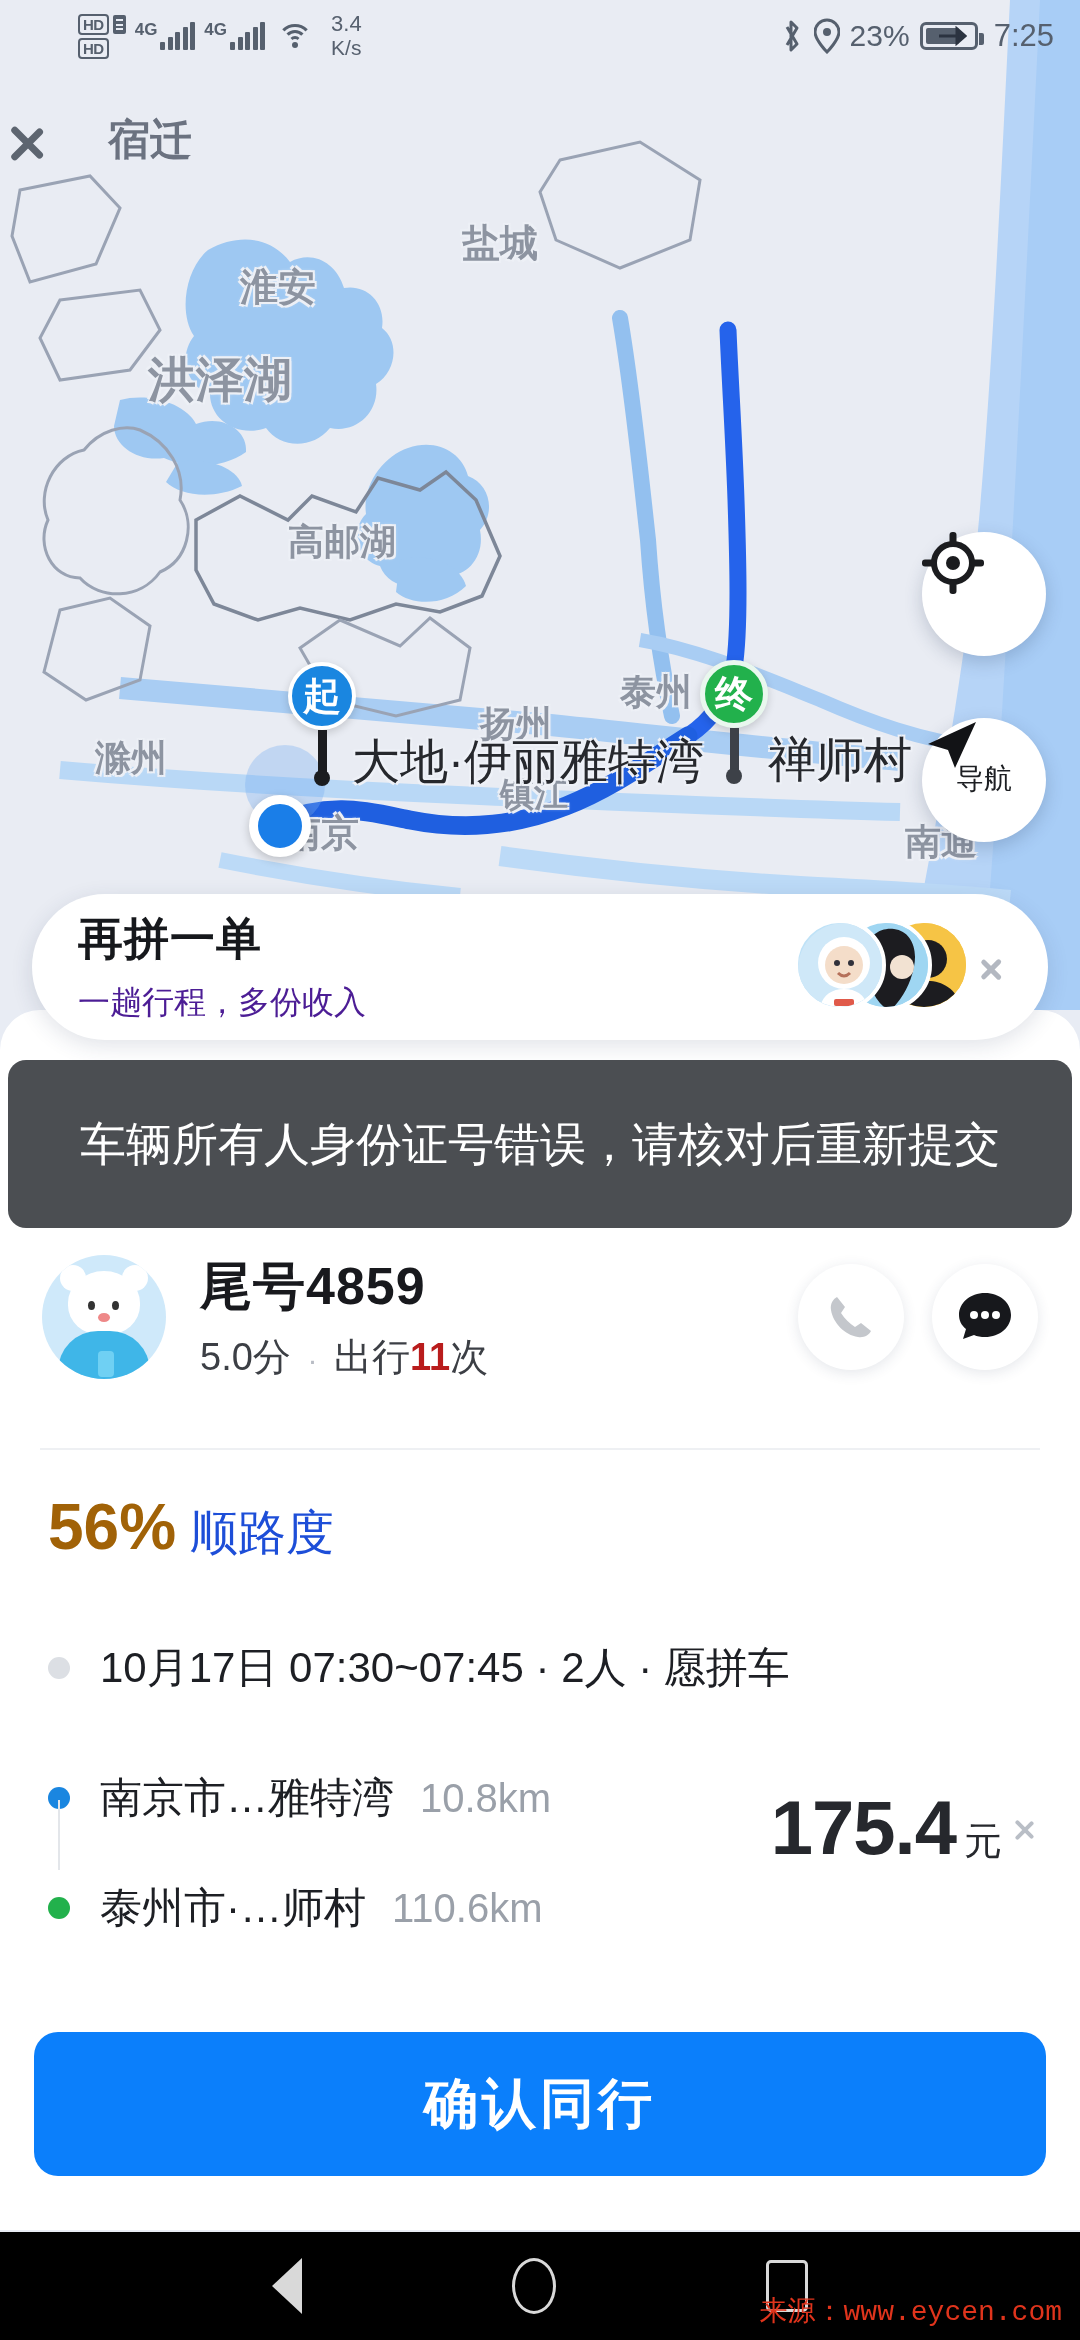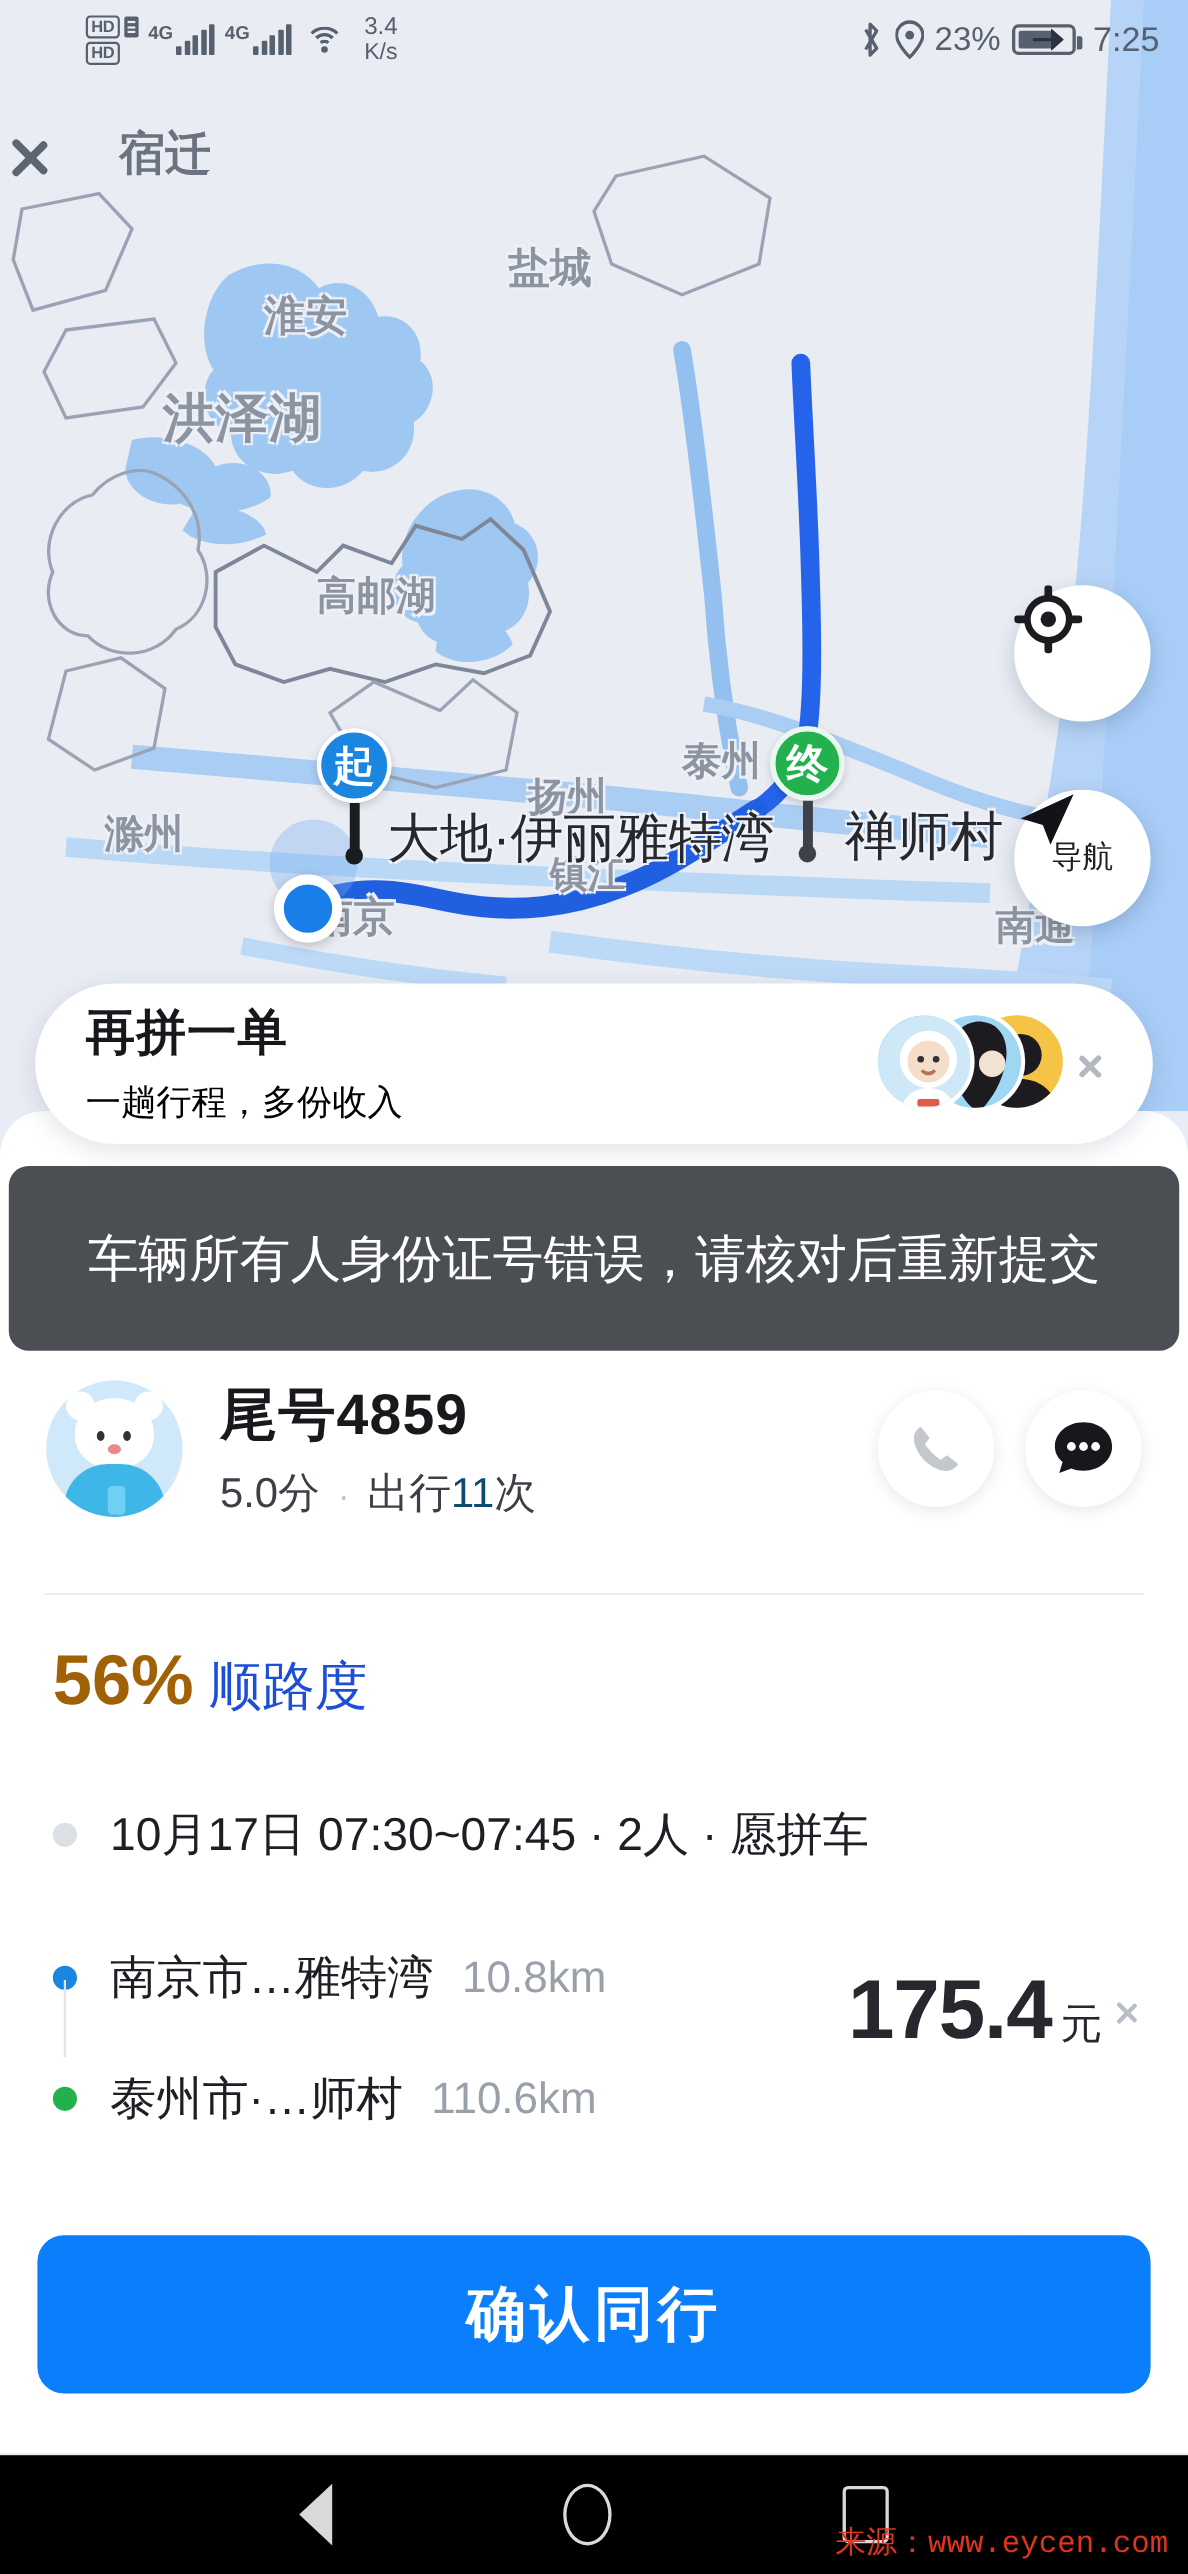--- a/index.html
+++ b/index.html
@@ -95,7 +95,7 @@
   }
   .promo-texts{ flex:1; }
   .promo-title{ font-size:45px; font-weight:bold; color:#16181c; letter-spacing:1px;}
-  .promo-sub{ font-size:32px; color:#000000; margin-top:12px;}
+  .promo-sub{ font-size:32px; color:#4c1d95; margin-top:12px;}
   .avatars{ position:relative; width:170px; height:96px; margin-right:18px;}
   .av { position:absolute; top:0; width:92px; height:92px; border-radius:50%; border:4px solid #fff; overflow:hidden;}
   .av1{ left:0; background:#bfe2f7; z-index:3;}

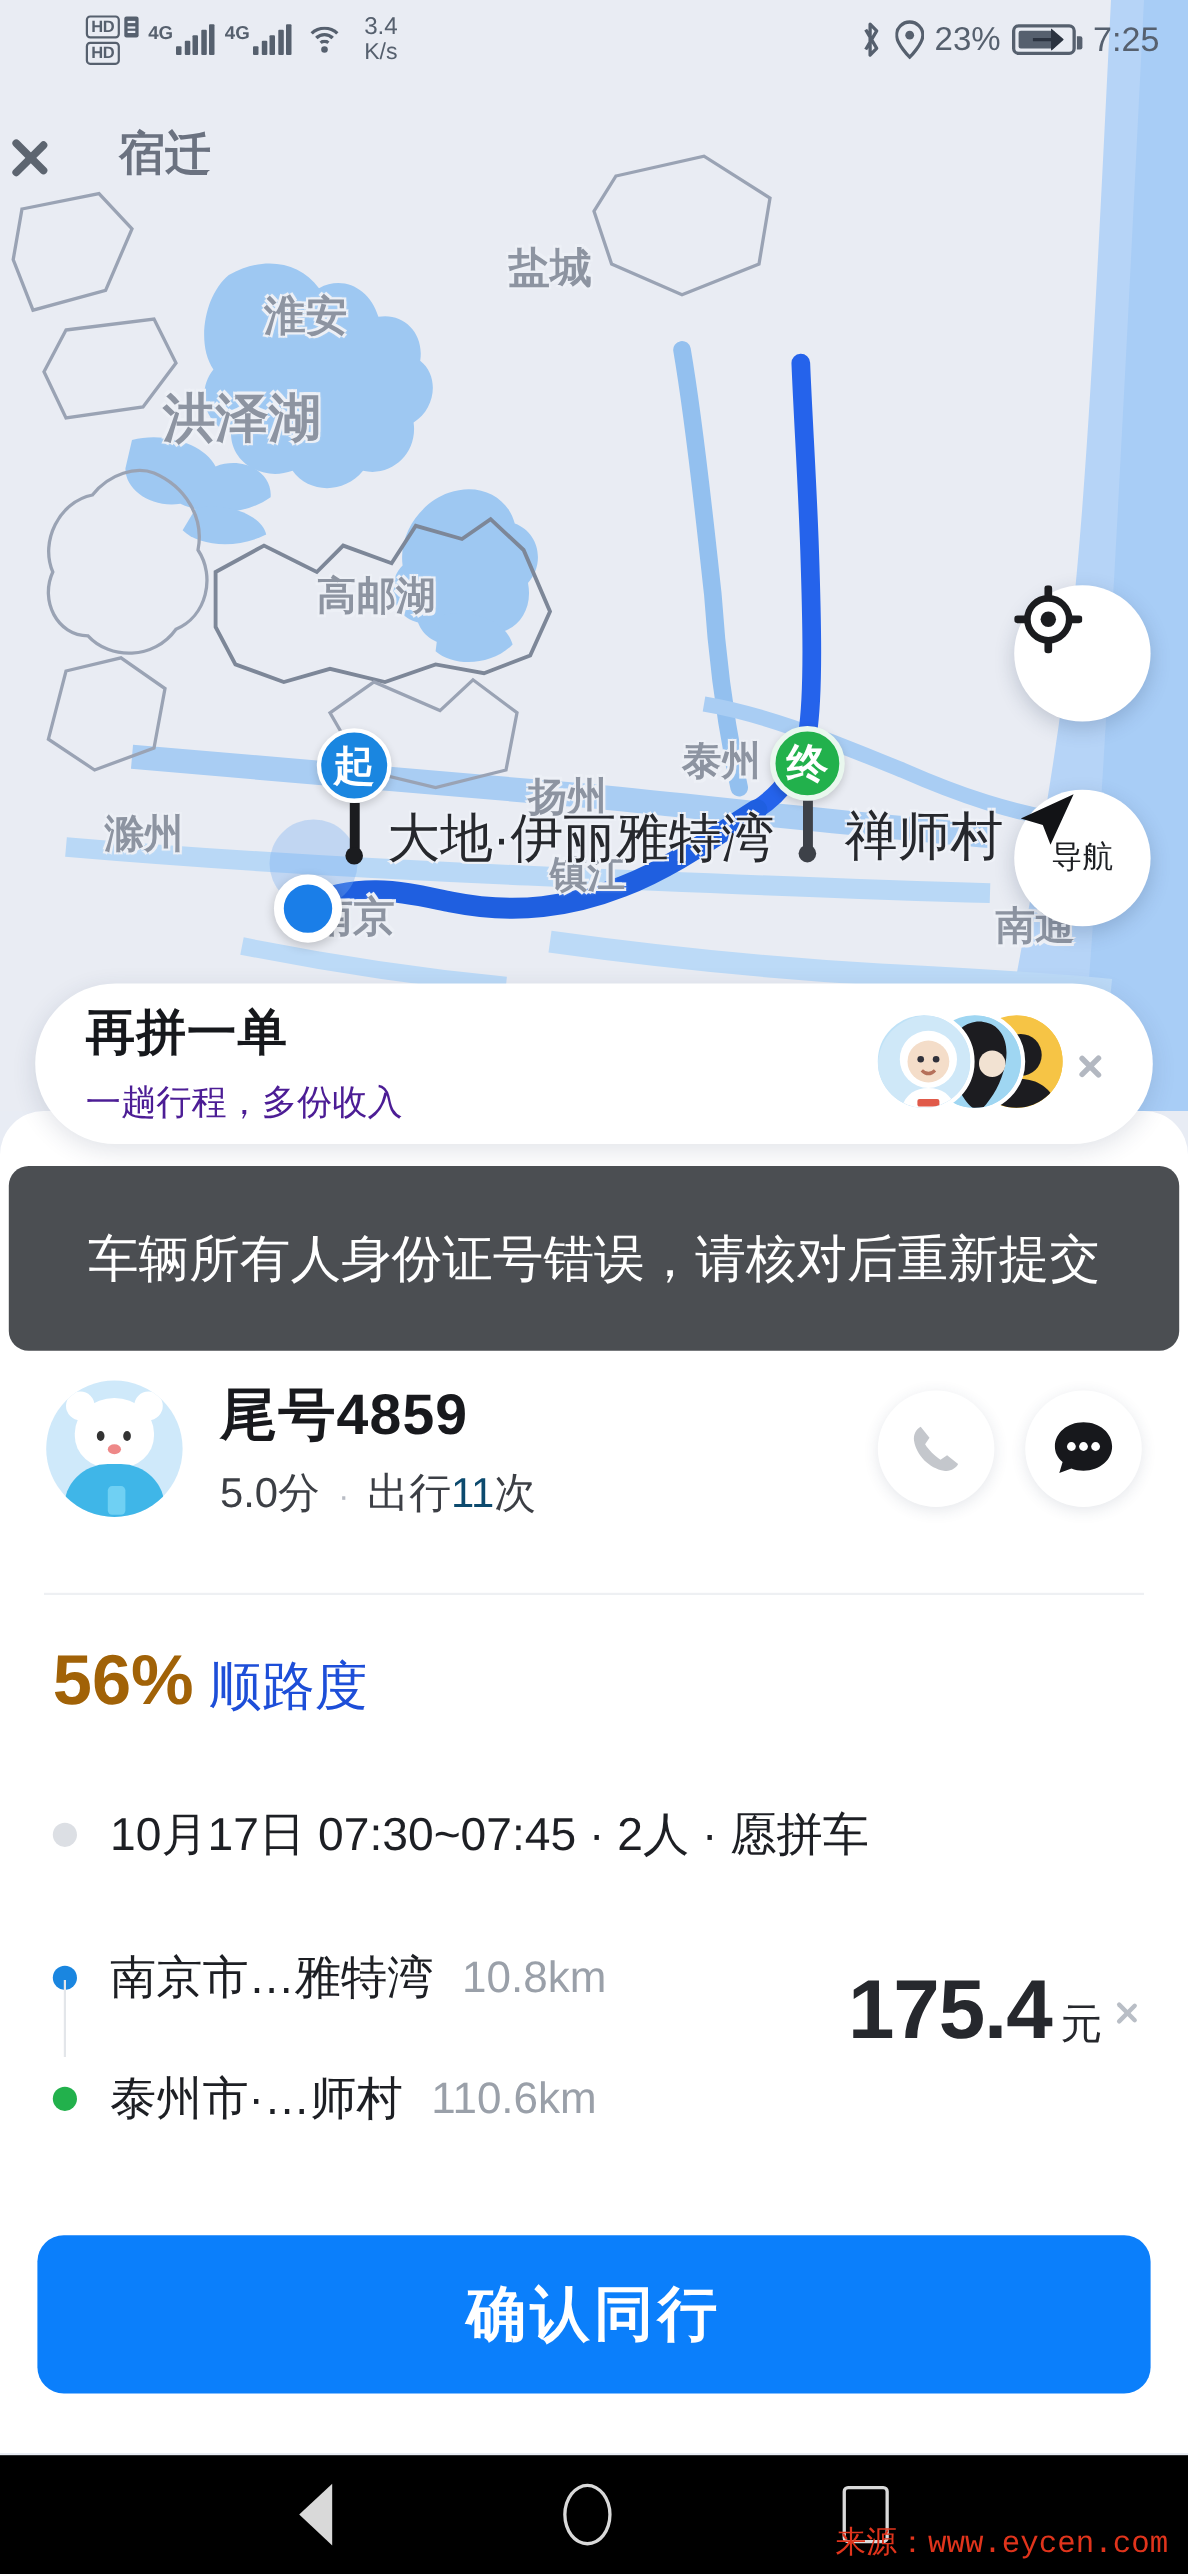--- a/index.html
+++ b/index.html
@@ -123,7 +123,7 @@
   .driver-texts{ margin-left:34px; flex:1;}
   .driver-name{ font-size:52px; font-weight:bold; color:#18191d; letter-spacing:1px;}
   .driver-meta{ font-size:38px; color:#3c3f45; margin-top:10px;}
-  .driver-meta .cnt{ color:#0c4a6e;}
+  .driver-meta .cnt{ color:#b91c1c;font-weight:bold;}
   .driver-meta .dot{ color:#b8bcc4; margin:0 6px; font-size:30px;}
   .circle-btn{ width:106px; height:106px; border-radius:50%; display:flex; align-items:center;
     justify-content:center; box-shadow:0 3px 14px rgba(40,60,90,.12); background:#fff;}

